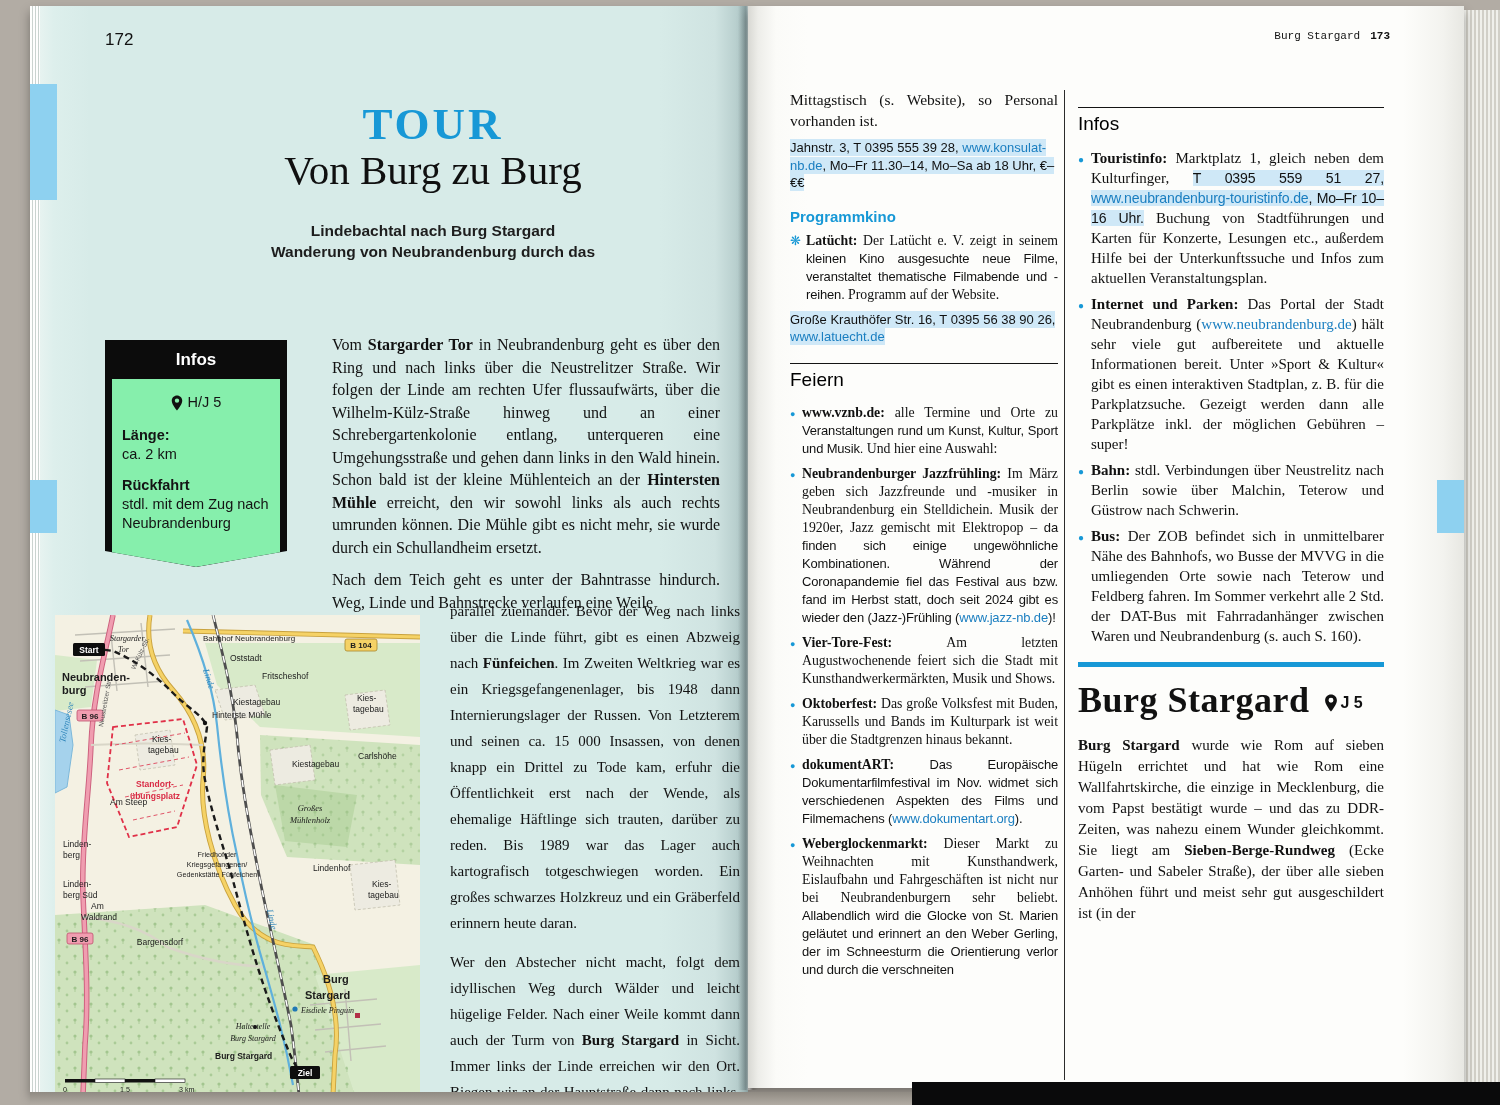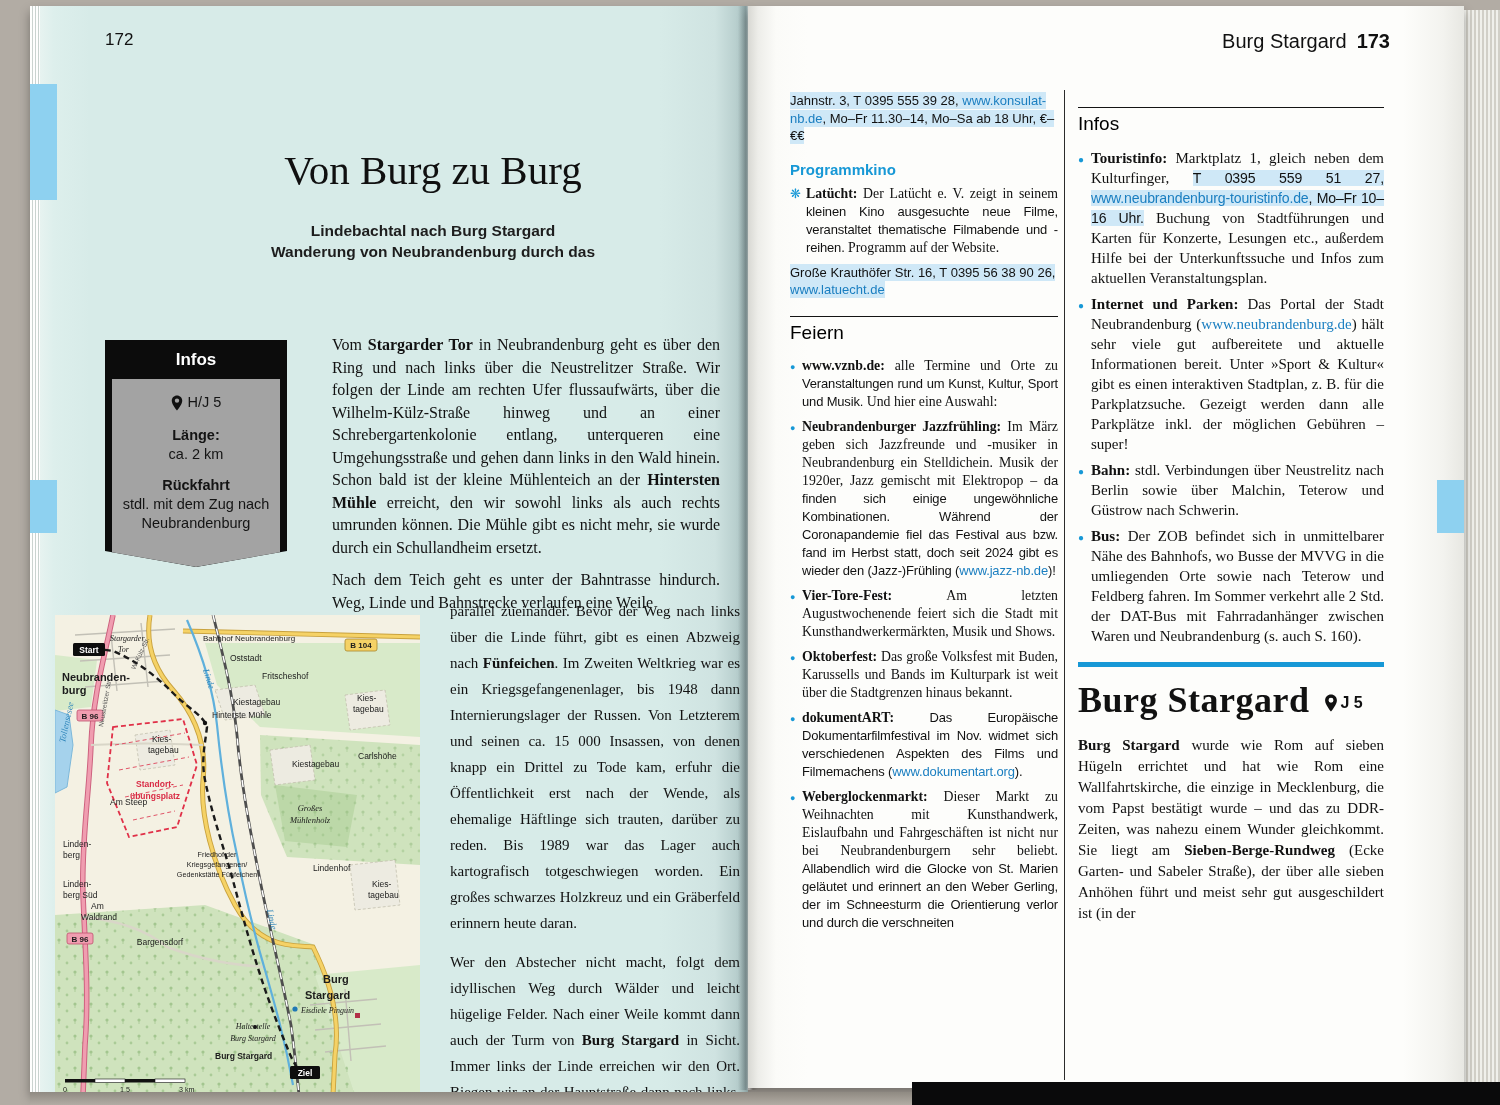--- a/index.html
+++ b/index.html
@@ -62,7 +62,7 @@
   .t8{font-size:8px;}
 
   
-  .rp-header{position:absolute;top:24px;right:74px;font-family:Liberation Sans, sans-serif;font-size:20px;}
+  .rp-header{position:absolute;top:24px;right:74px;font-family:Liberation Mono, monospace;font-size:11px;}
   .rp-header .t{margin-right:10px;}
   .rp-header .n{font-weight:bold;}
   .col-divider{position:absolute;left:316px;top:84px;width:1px;height:990px;background:#2b2b2b;}

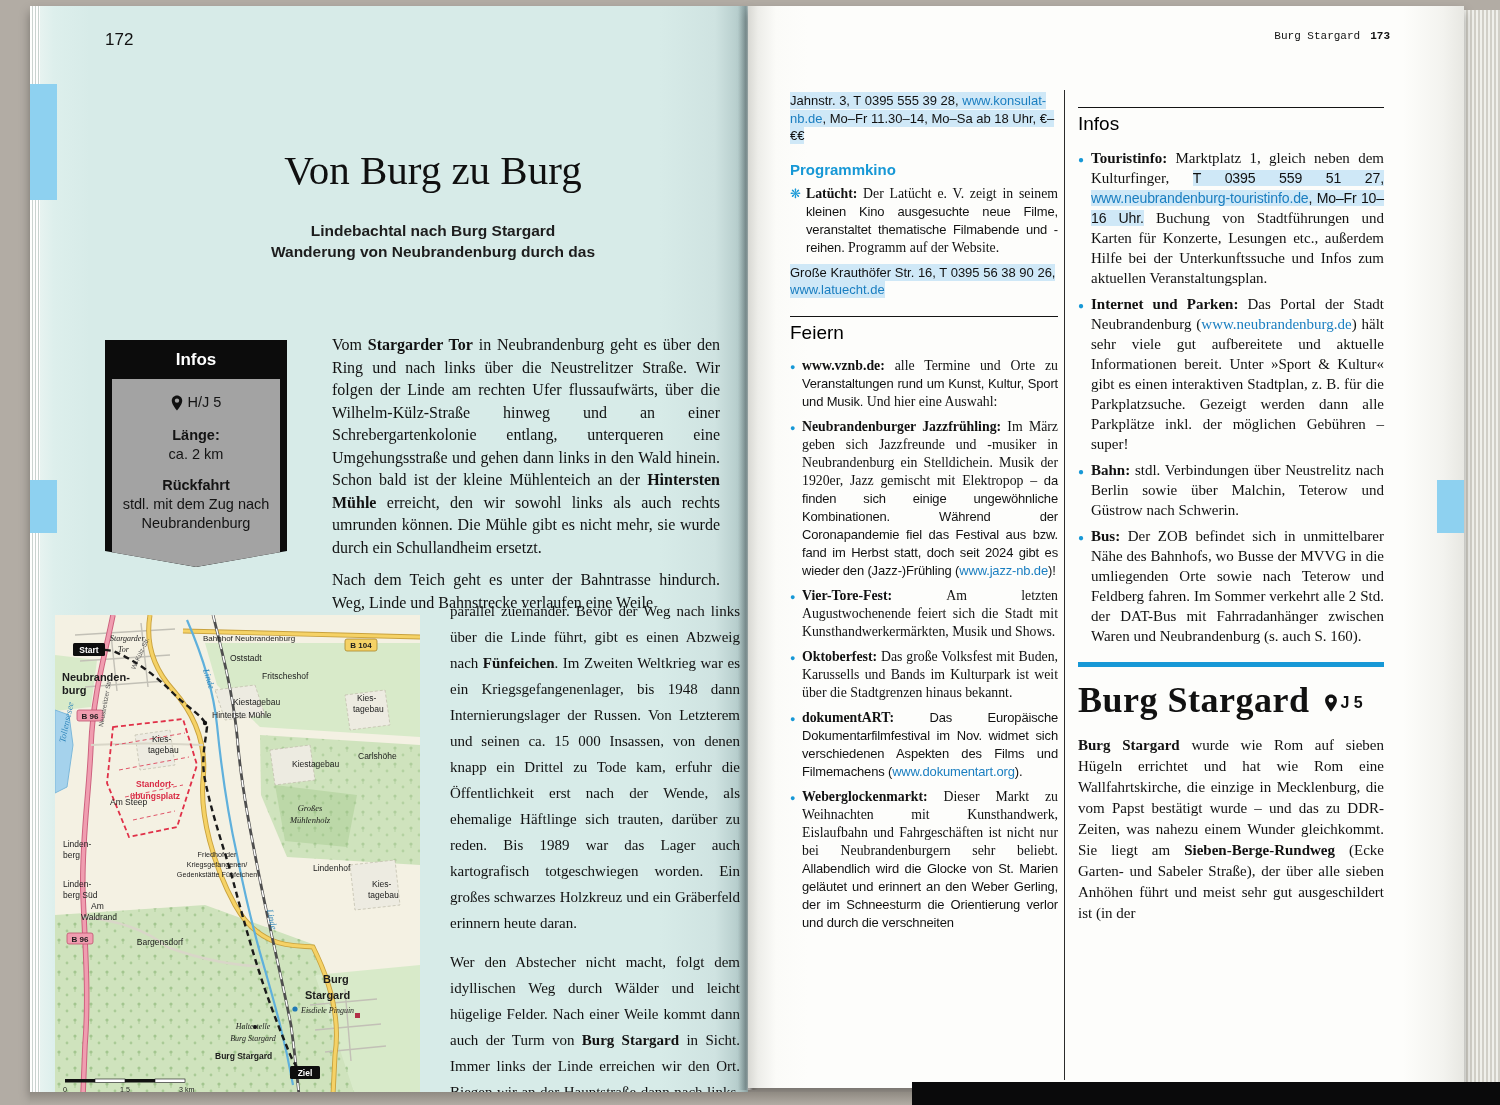--- a/index.html
+++ b/index.html
@@ -102,6 +102,7 @@
 
   <div class="page page-left">
     <div class="pagenum-left">172</div>
+    <div class="tour-kicker">TOUR</div>
     <h1 class="tour-title">Von Burg zu Burg</h1>
     <div class="tour-sub">
       <div>Lindebachtal nach Burg Stargard</div>

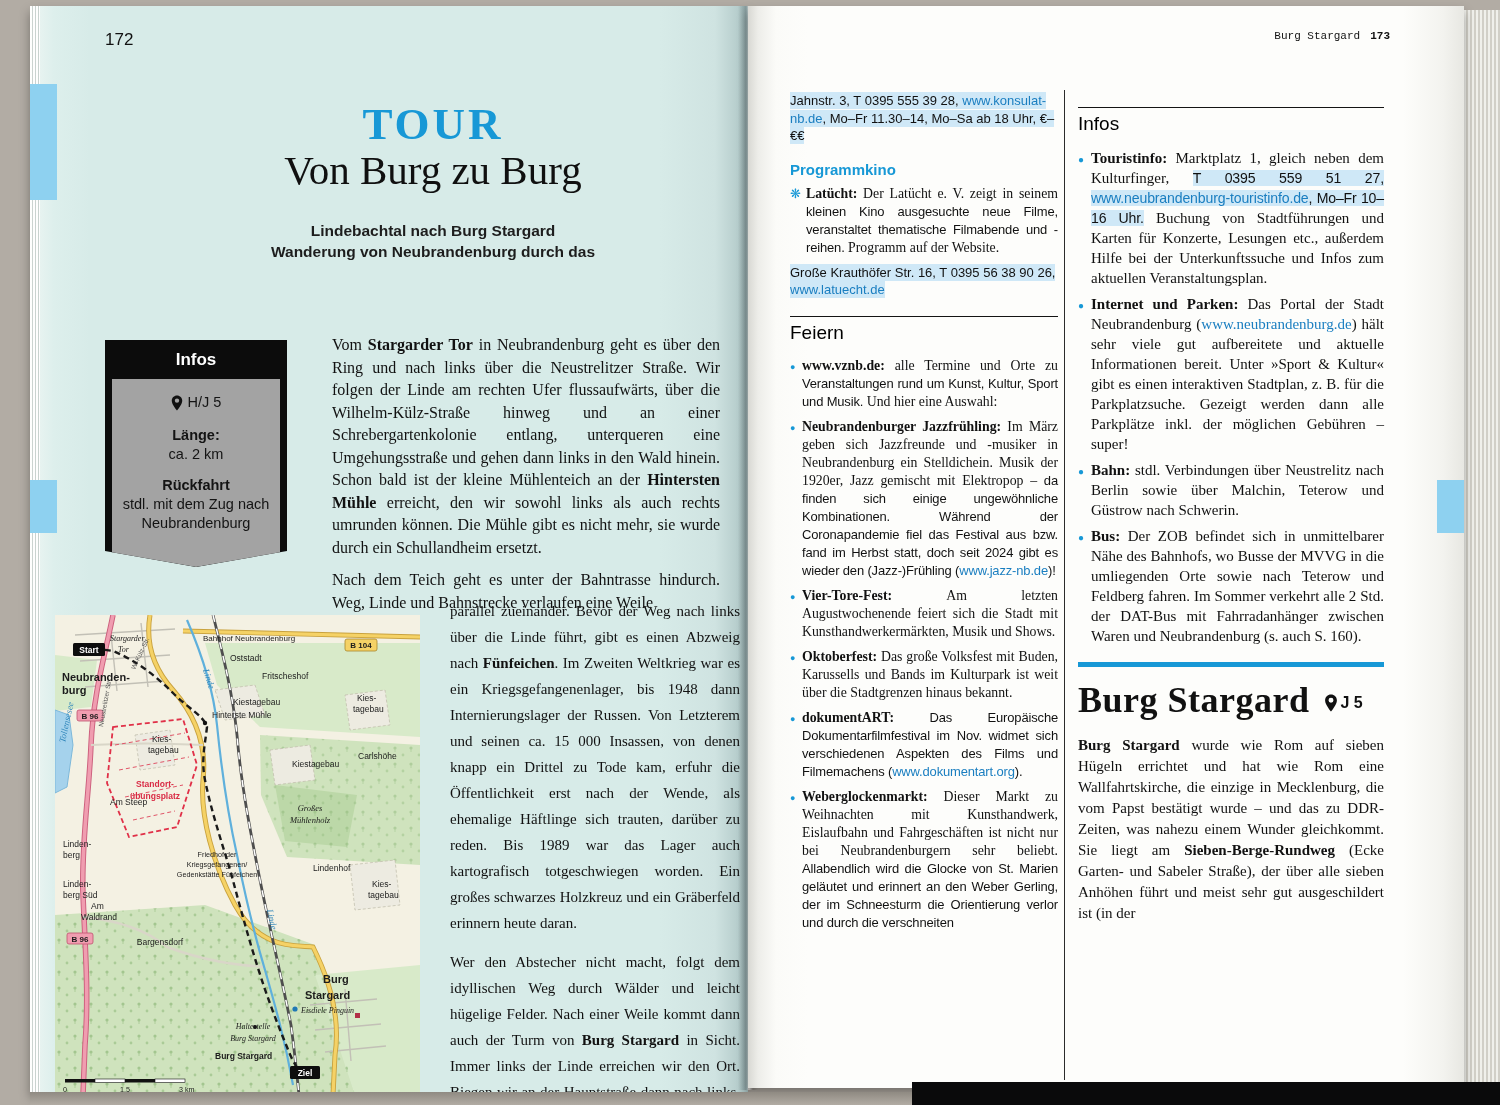--- a/index.html
+++ b/index.html
@@ -305,6 +305,7 @@
     <div class="col-divider"></div>
 
     <div class="col1">
+      <p class="cont-serif">Mittagstisch (s. Website), so Personal vorhanden ist.</p>
       <p class="contact-block"><span>Jahnstr. 3, T 0395 555 39 28, </span><span class="c-blue">www.konsulat-nb.de</span><span>, Mo–Fr 11.30–14, Mo–Sa ab 18 Uhr, €–€€</span></p>
 
       <div class="kino-head">Programmkino</div>

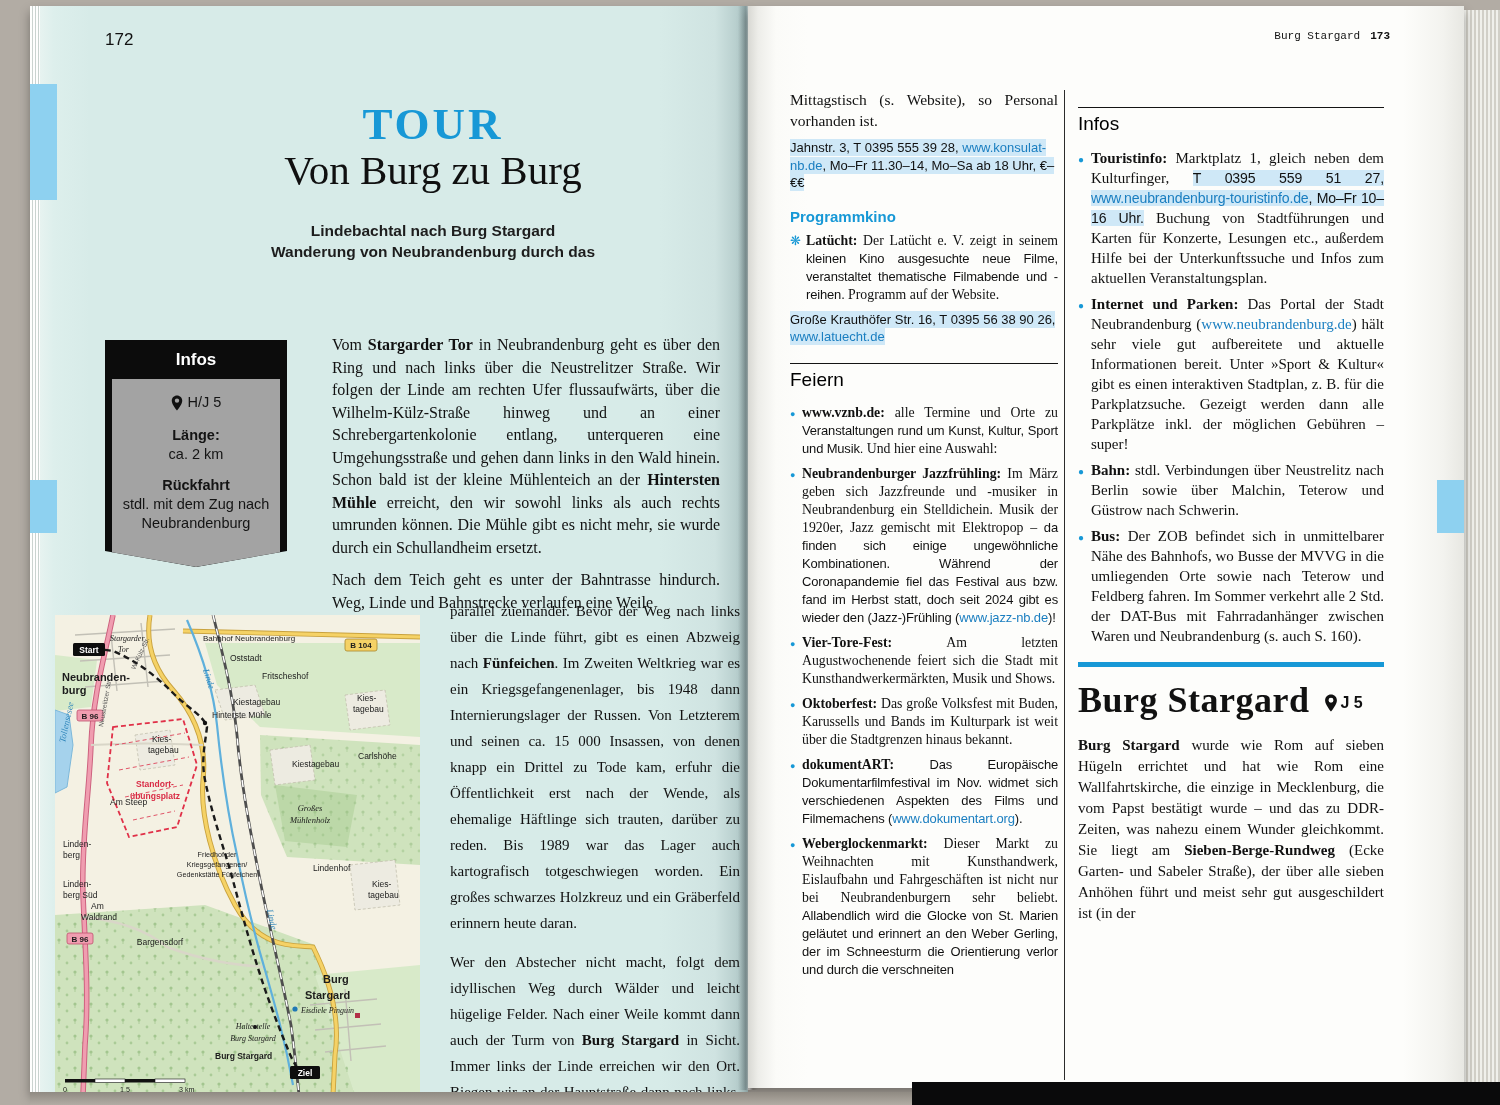--- a/index.html
+++ b/index.html
@@ -36,8 +36,8 @@
     clip-path:polygon(0 0,100% 0,100% calc(100% - 16px),50% 100%,0 calc(100% - 16px));
     padding:0;box-sizing:border-box;}
   .infobox-title{color:#fff;text-align:center;font-family:"Liberation Sans",sans-serif;font-weight:bold;font-size:17px;padding:10px 0 9px;}
-  .infobox-body{background:#a3a3a3;margin:0 7px;clip-path:polygon(0 0,100% 0,100% calc(100% - 14px),50% 100%,0 calc(100% - 14px));
-    text-align:center;font-family:"Liberation Sans",sans-serif;font-size:14.5px;line-height:19px;color:#141414;
+  .infobox-body{background:#86efac;margin:0 7px;clip-path:polygon(0 0,100% 0,100% calc(100% - 14px),50% 100%,0 calc(100% - 14px));
+    font-family:"Liberation Sans",sans-serif;font-size:14.5px;line-height:19px;color:#141414;
     padding:14px 10px 34px;}
   .info-grid{margin-bottom:14px;display:flex;align-items:center;justify-content:center;gap:5px;}
   .info-label{font-weight:bold;margin-top:12px;}

